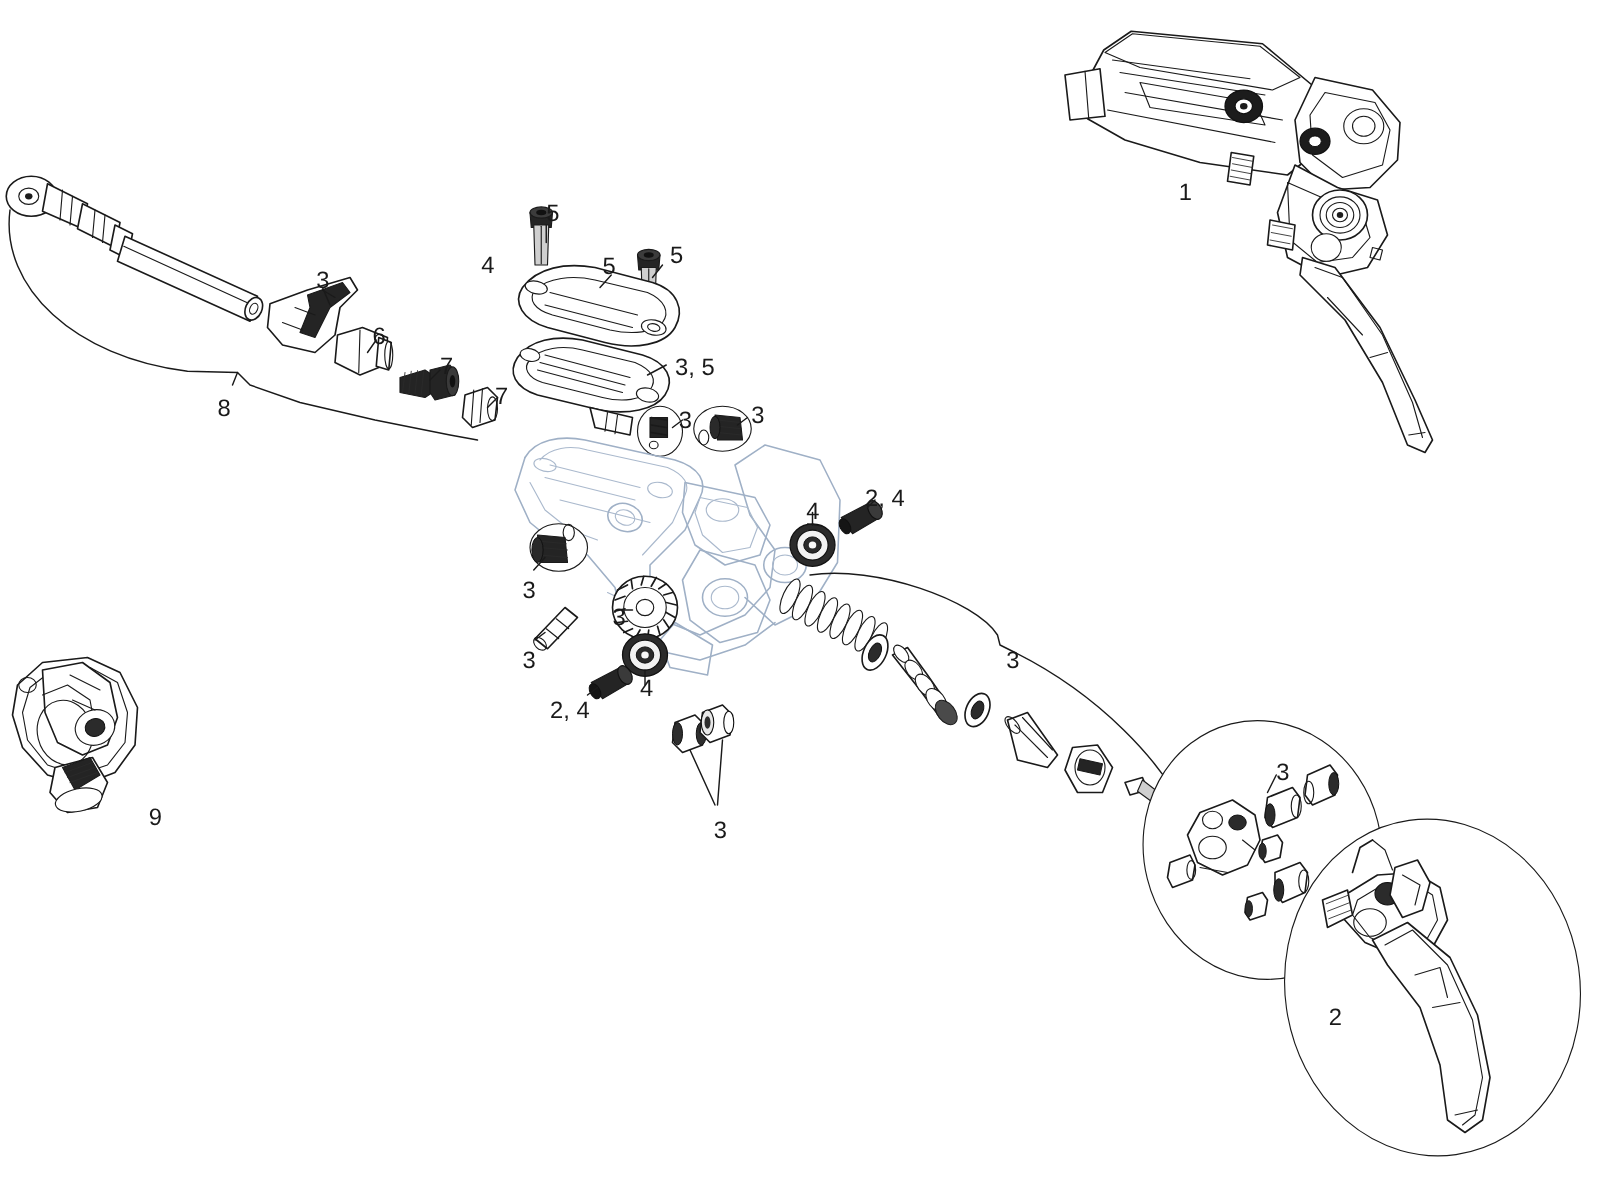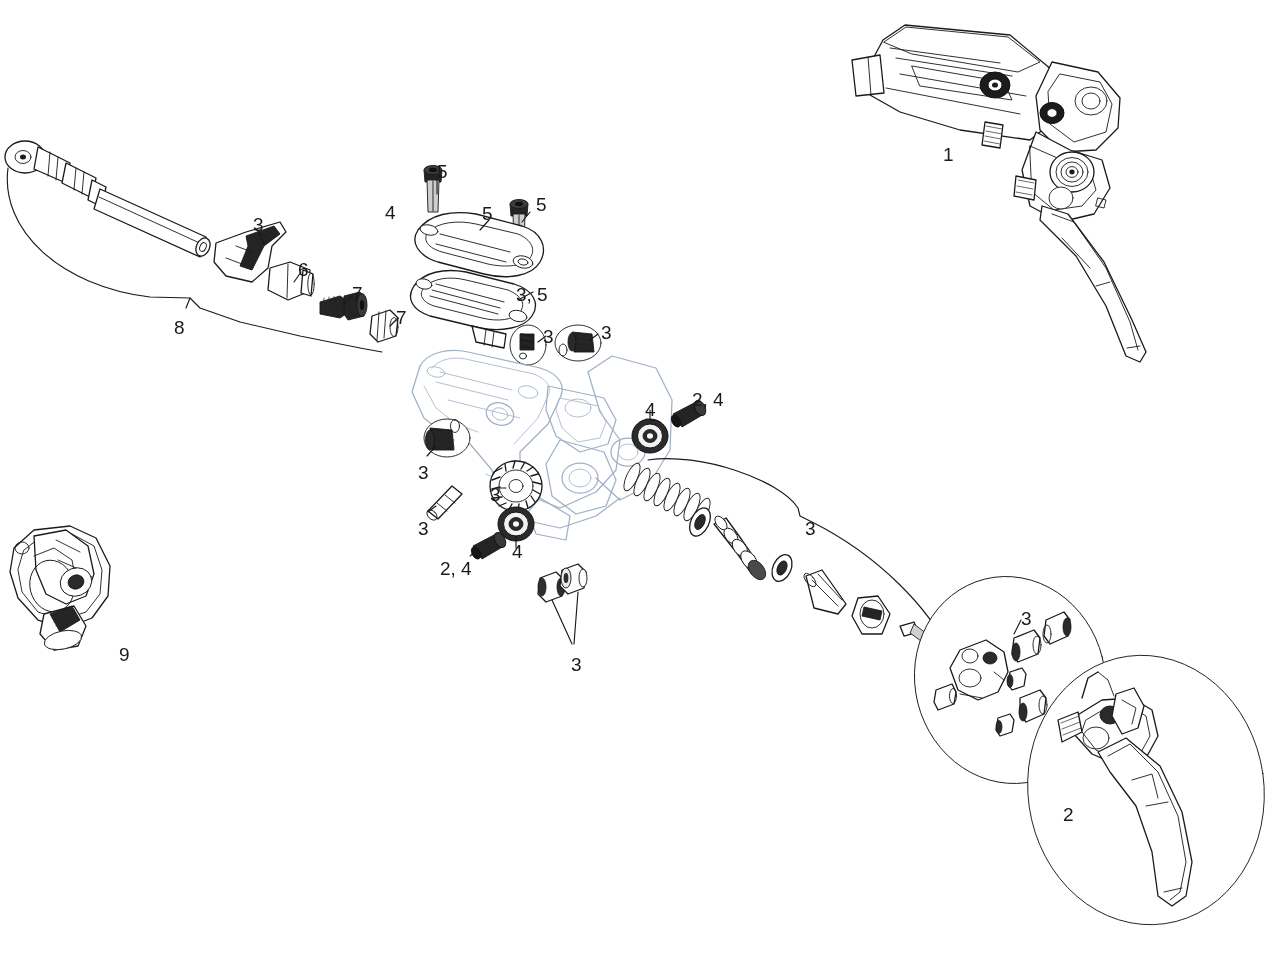--- a/index.html
+++ b/index.html
@@ -463,7 +463,7 @@
 <div class="callout" style="left:385px;  top:203px;">4</div>
 <div class="callout" style="left:482px;  top:204px;">5</div>
 <div class="callout" style="left:536px;  top:195px;">5</div>
-<div class="callout" style="left:516px;  top:285px;">3, 5</div>
+<div class="callout" style="left:540px;  top:285px;">3, 5</div>
 <div class="callout" style="left:253px; top:215px;">3</div>
 <div class="callout" style="left:298px;  top:260px;">6</div>
 <div class="callout" style="left:352px; top:284px;">7</div>

